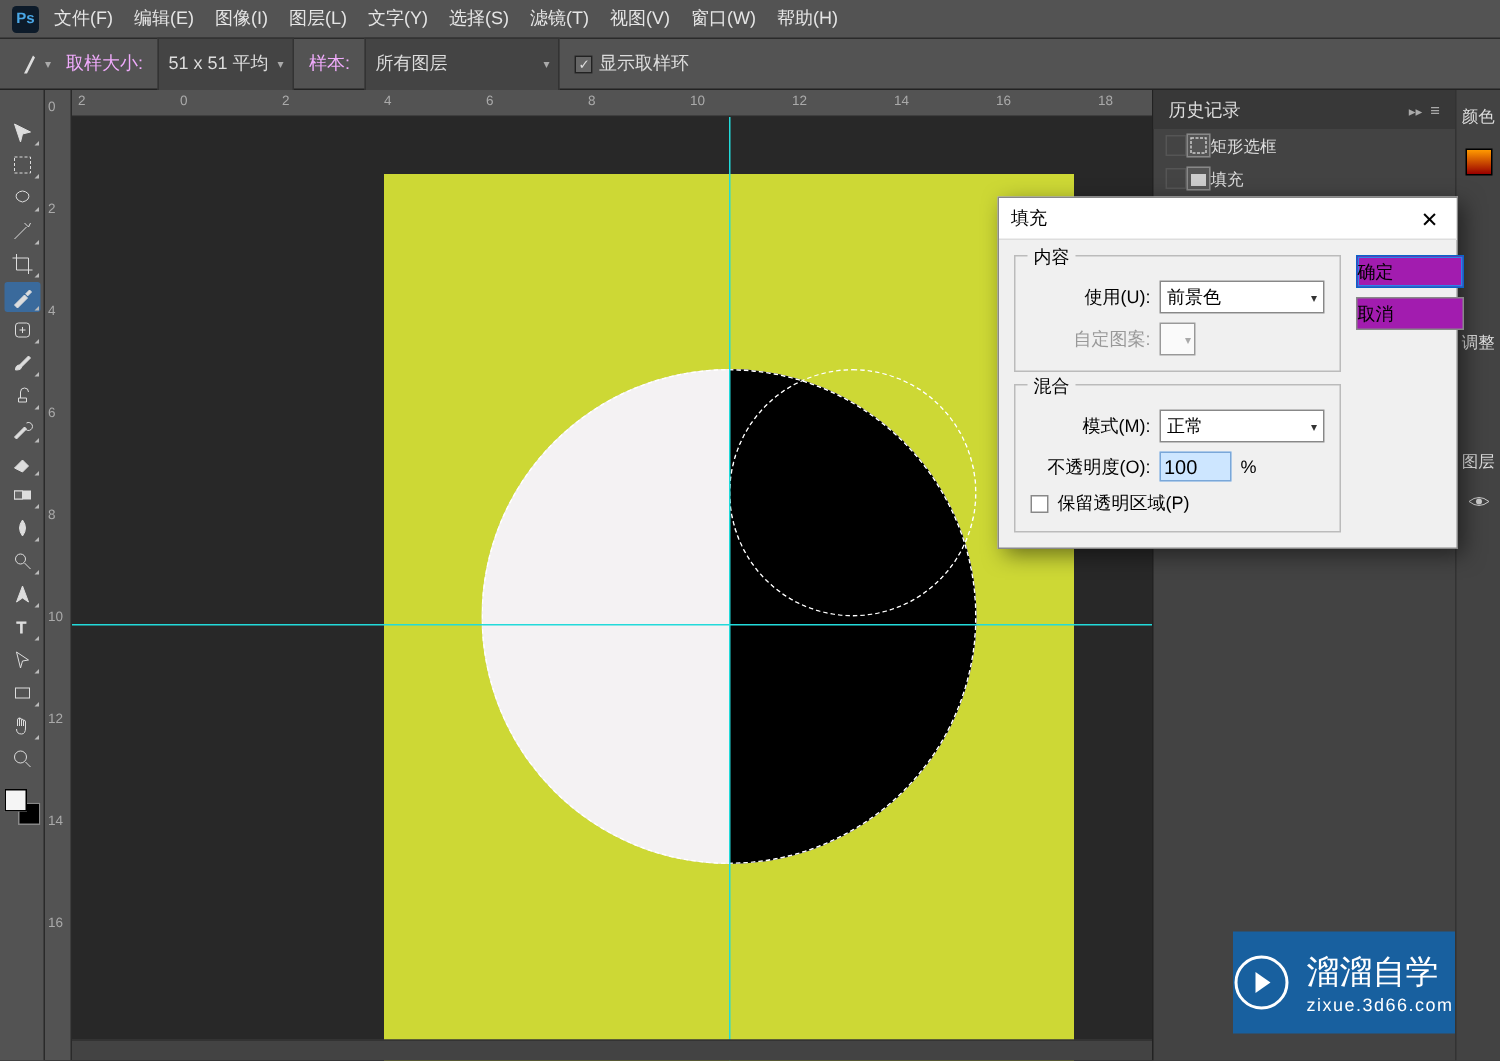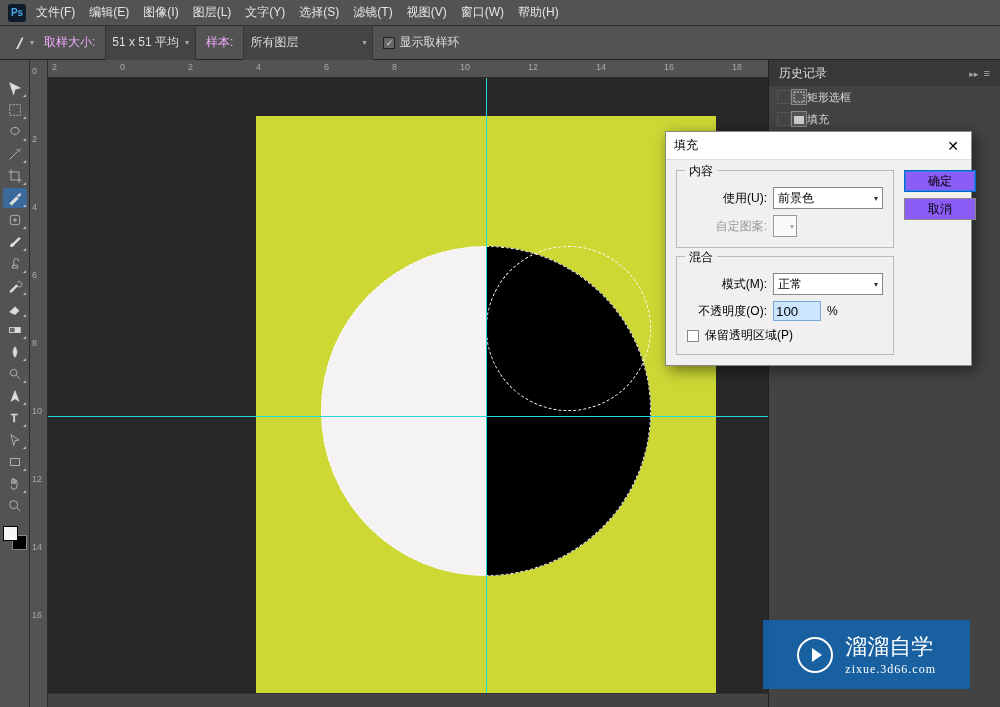--- a/index.html
+++ b/index.html
@@ -343,6 +343,16 @@
         </div>
       </div>
     </div>
+    <div class="panel-side-icons">
+      <div class="it">颜色</div>
+      <div style="width:18px;height:18px;background:linear-gradient(#f90,#900);border:1px solid #000"></div>
+      <div class="it" style="margin-top:90px">调整</div>
+      <div class="it" style="margin-top:50px">图层</div>
+      <div style="width:16px;height:12px;"><svg viewBox="0 0 24 16">
+            <path d="M2 8 Q12 0 22 8 Q12 16 2 8 Z" fill="none" stroke="#ccc"></path>
+            <circle cx="12" cy="8" r="3" fill="#ccc"></circle>
+          </svg></div>
+    </div>
   </div>
 
 </div>

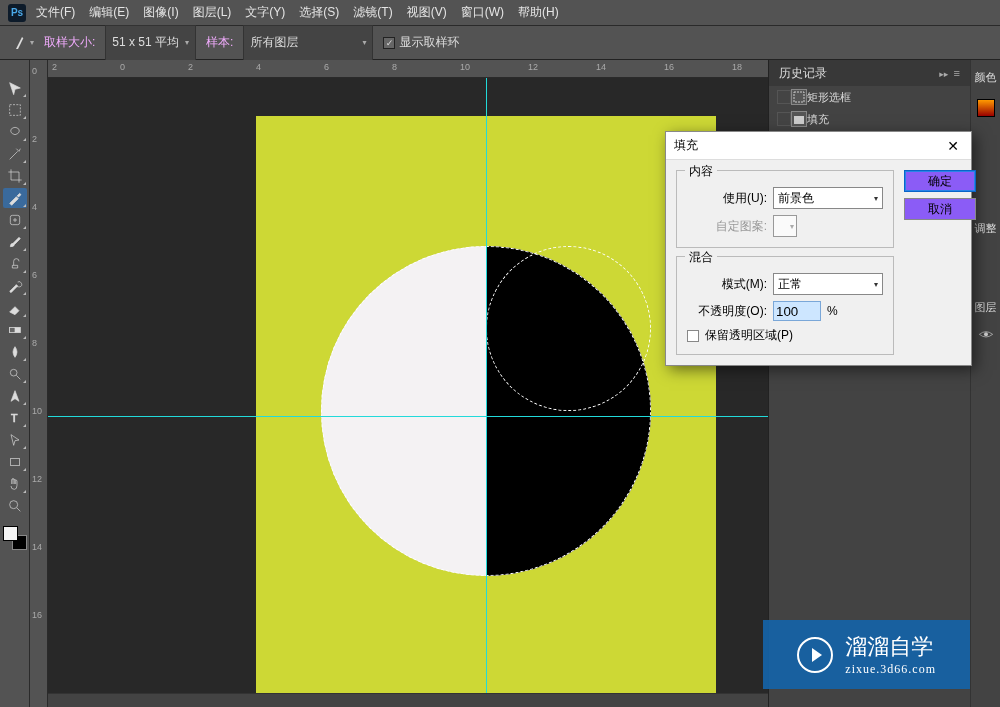--- a/index.html
+++ b/index.html
@@ -79,7 +79,7 @@
   .win-input.hl { background:#cde6ff; }
   .pattern-box { width:24px; height:22px; border:1px solid #999; background:#fafafa; display:flex; align-items:center; justify-content:flex-end; padding-right:2px; }
   .dlg-btns { display:flex; flex-direction:column; gap:6px; }
-  .winbtn { width:72px; height:22px; border:1px solid #888; background:#8b5cf6; text-align:center; line-height:20px; cursor:pointer; }
+  .winbtn { width:72px; height:22px; border:1px solid #888; background:#a21caf; text-align:left; line-height:20px; cursor:pointer; }
   .winbtn.primary { border:1px solid #0a64c8; box-shadow: inset 0 0 0 1px #2a84e8; }
   .win-chk { width:12px; height:12px; border:1px solid #888; background:#fff; }
   

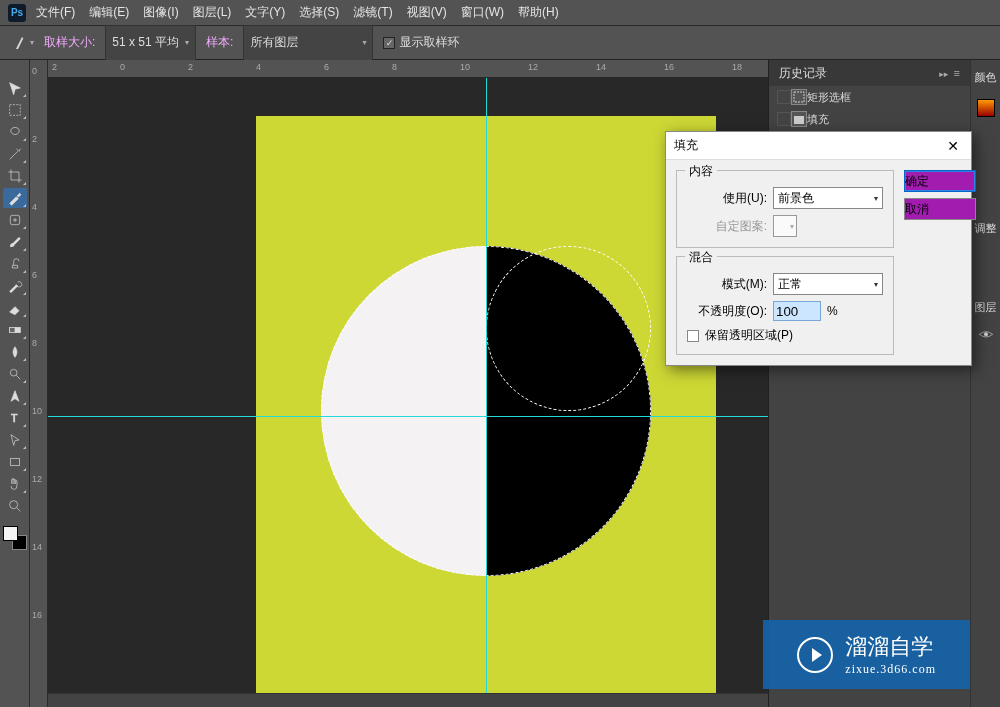--- a/index.html
+++ b/index.html
@@ -83,7 +83,7 @@
   .winbtn.primary { border:1px solid #0a64c8; box-shadow: inset 0 0 0 1px #2a84e8; }
   .win-chk { width:12px; height:12px; border:1px solid #888; background:#fff; }
   
-  .watermark { position:absolute; right:30px; bottom:18px; background: rgba(20,100,170,0.9); color:#fff; padding:12px 34px; display:flex; align-items:center; gap:12px; font-size:22px;font-family:Liberation Serif, serif; }
+  .watermark { position:absolute; right:30px; bottom:18px; background: rgba(20,100,170,0.9); color:#fff; padding:12px 1px; display:flex; align-items:center; gap:12px; font-size:22px; }
   .watermark .sub { font-size:12px; display:block; letter-spacing:1px; }
   .wm-logo { width:36px; height:36px; border:2px solid #fff; border-radius:50%; display:flex; align-items:center; justify-content:center; }
   .wm-logo::after { content:''; width:0; height:0; border-left:10px solid #fff; border-top:7px solid transparent; border-bottom:7px solid transparent; margin-left:3px; }

